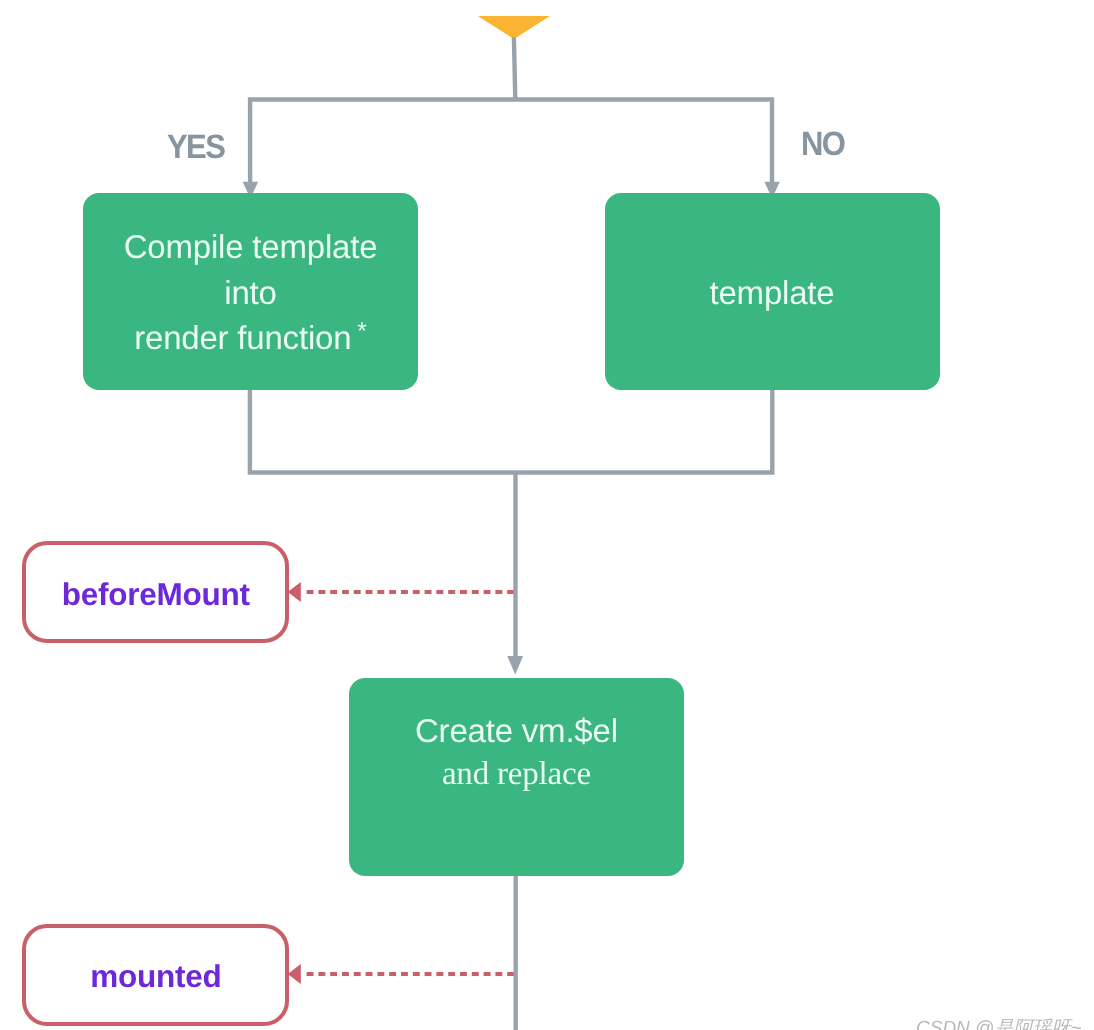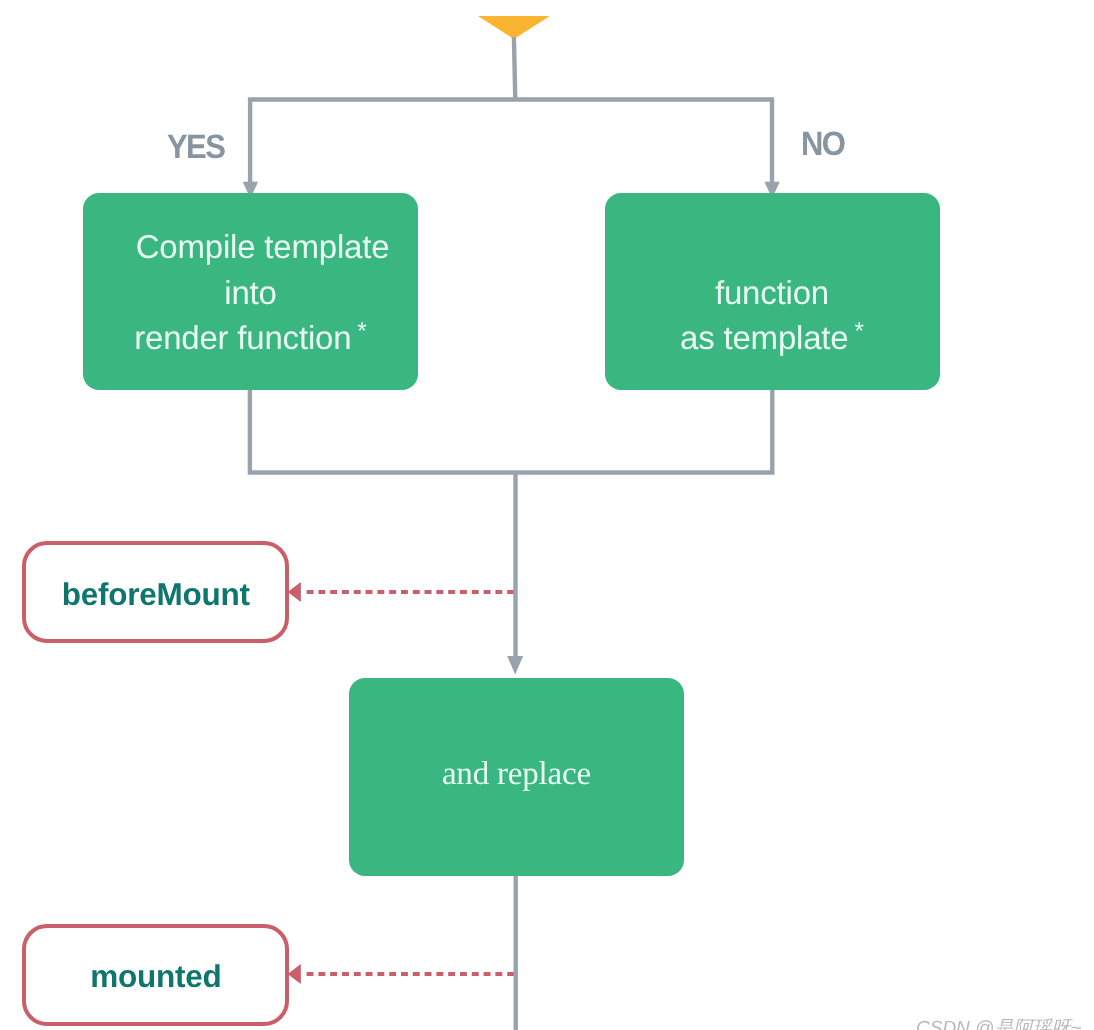--- a/index.html
+++ b/index.html
@@ -104,7 +104,7 @@
   <div class="branch" style="left:801px; top:111px;">NO</div>
 
   <div class="gbox" style="left:83px; top:177px; width:335px; height:197px;"></div>
-  <div class="gtext" style="left:83px; width:335px; top:214px;padding-left:12px;">Compile template</div>
+  <div class="gtext" style="left:83px; width:335px; top:214px;">Compile template</div>
   <div class="gtext" style="left:83px; width:335px; top:260px;">into</div>
   <div class="gtext" style="left:83px; width:335px; top:298.5px;">render function <span class="ast">*</span></div>
 

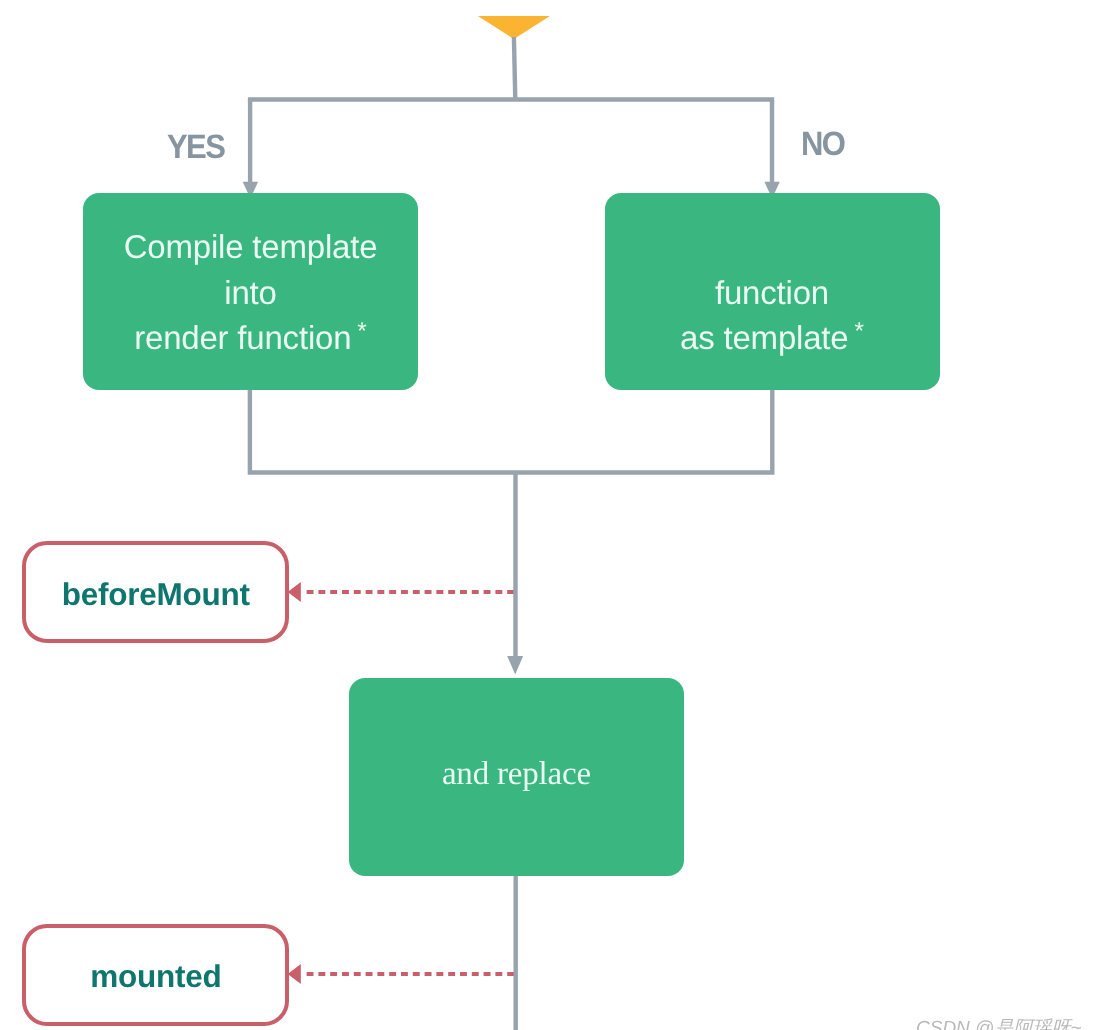--- a/index.html
+++ b/index.html
@@ -109,7 +109,7 @@
   <div class="gtext" style="left:83px; width:335px; top:298.5px;">render function <span class="ast">*</span></div>
 
   <div class="gbox" style="left:604.5px; top:176.8px; width:335px; height:197.5px;"></div>
-  <div class="gtext" style="left:604.5px; width:335px; top:260px;">function</div>
+  <div class="gtext" style="left:604.5px; width:335px; top:260px;">template</div>
   <div class="gtext" style="left:604.5px; width:335px; top:298.5px;">as template <span class="ast">*</span></div>
 
   <div class="gbox" style="left:348.5px; top:661.9px; width:335.8px; height:198px;"></div>

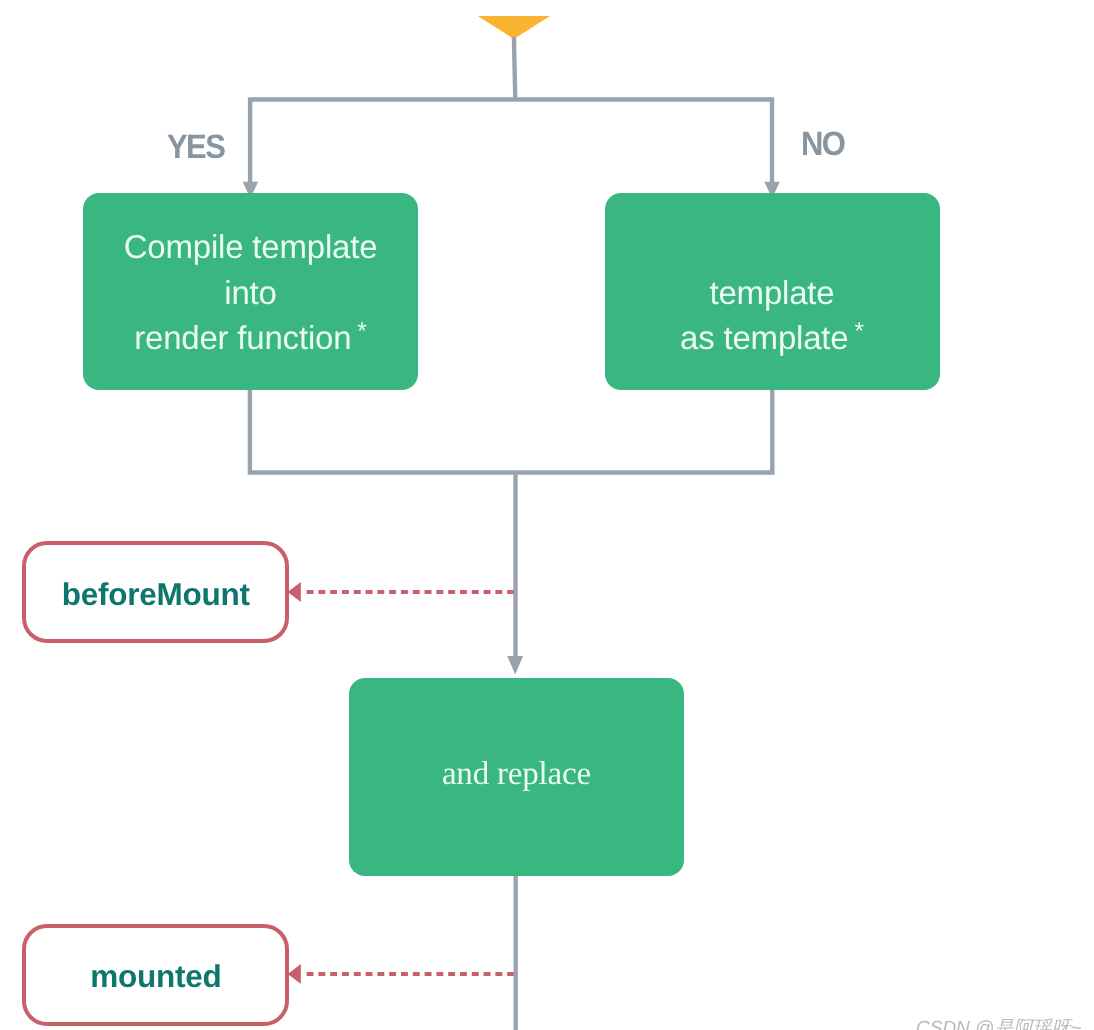--- a/index.html
+++ b/index.html
@@ -110,7 +110,6 @@
 
   <div class="gbox" style="left:604.5px; top:176.8px; width:335px; height:197.5px;"></div>
   <div class="gtext" style="left:604.5px; width:335px; top:260px;">template</div>
-  <div class="gtext" style="left:604.5px; width:335px; top:298.5px;">as template <span class="ast">*</span></div>
 
   <div class="gbox" style="left:348.5px; top:661.9px; width:335.8px; height:198px;"></div>
   <div class="gtext" style="left:348.5px; width:335.8px; top:741.5px;font-family:Liberation Serif, serif;">and replace</div>

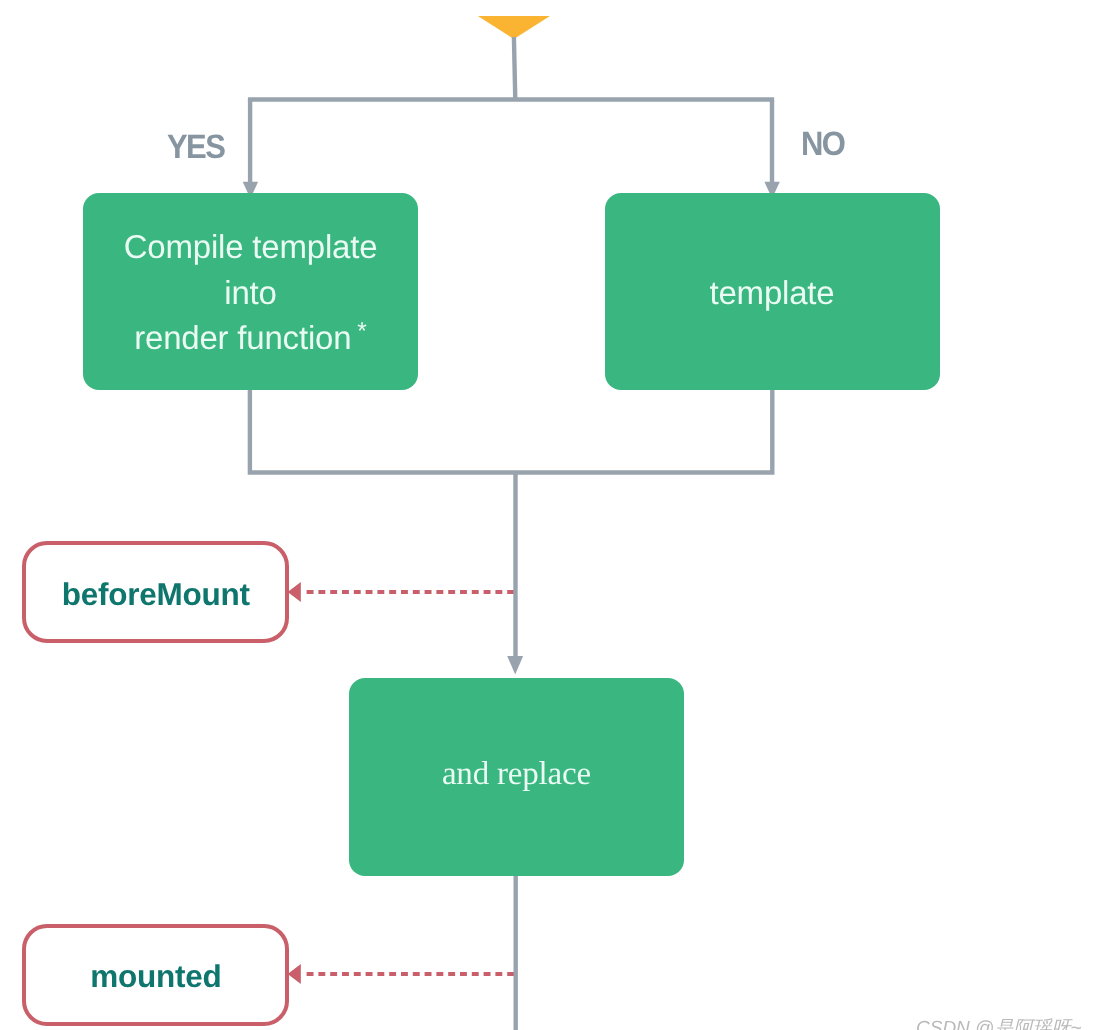--- a/index.html
+++ b/index.html
@@ -40,7 +40,7 @@
   }
   .rtext {
     position:absolute;
-    color:#0f766e;
+    color:#6d28d9;
     font-size:31.5px;
     line-height:31.5px;
     font-weight:bold;

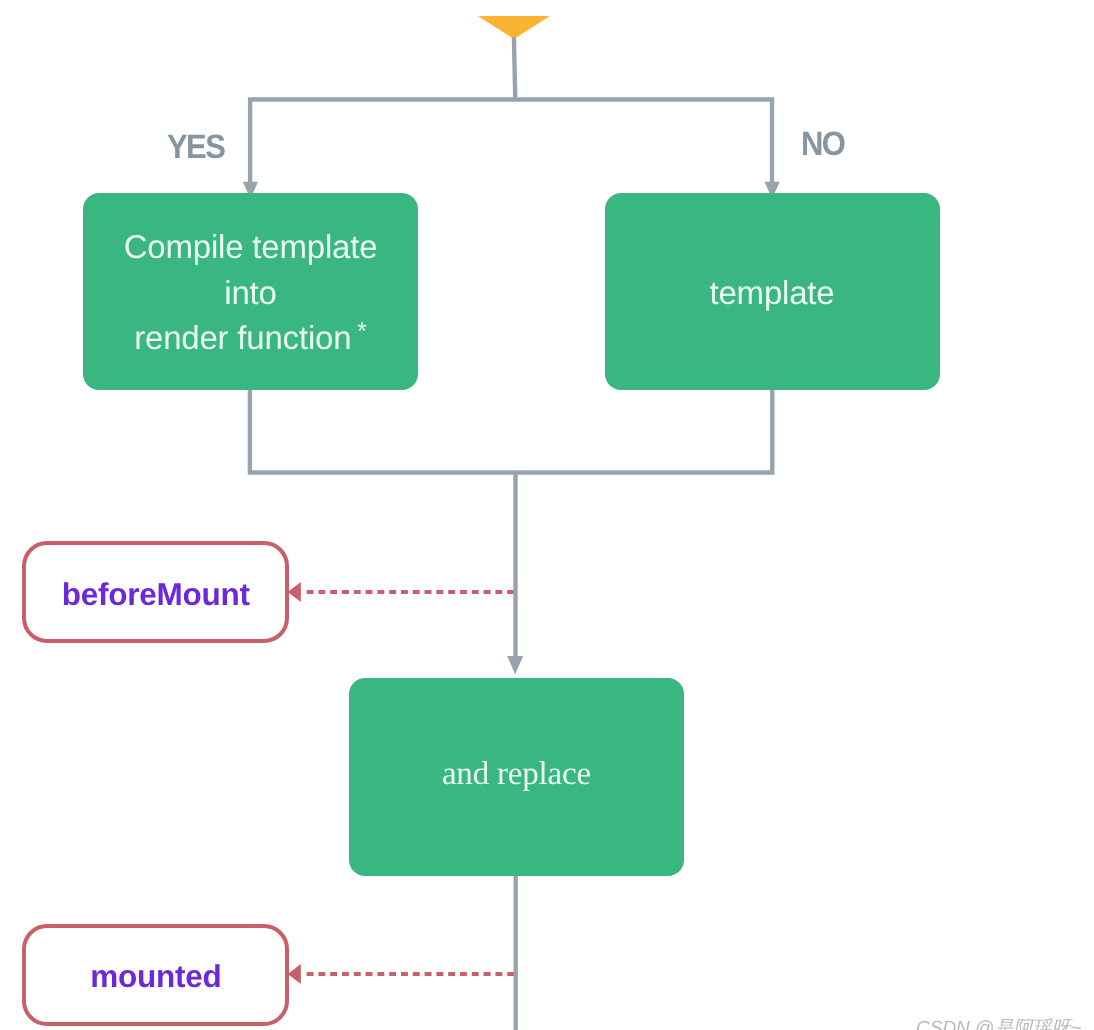--- a/index.html
+++ b/index.html
@@ -112,6 +112,7 @@
   <div class="gtext" style="left:604.5px; width:335px; top:260px;">template</div>
 
   <div class="gbox" style="left:348.5px; top:661.9px; width:335.8px; height:198px;"></div>
+  <div class="gtext" style="left:348.5px; width:335.8px; top:697.5px;">Create vm.$el</div>
   <div class="gtext" style="left:348.5px; width:335.8px; top:741.5px;font-family:Liberation Serif, serif;">and replace</div>
 
   <div class="rbox" style="left:22.2px; top:525.3px; width:267.2px; height:102px;"></div>

